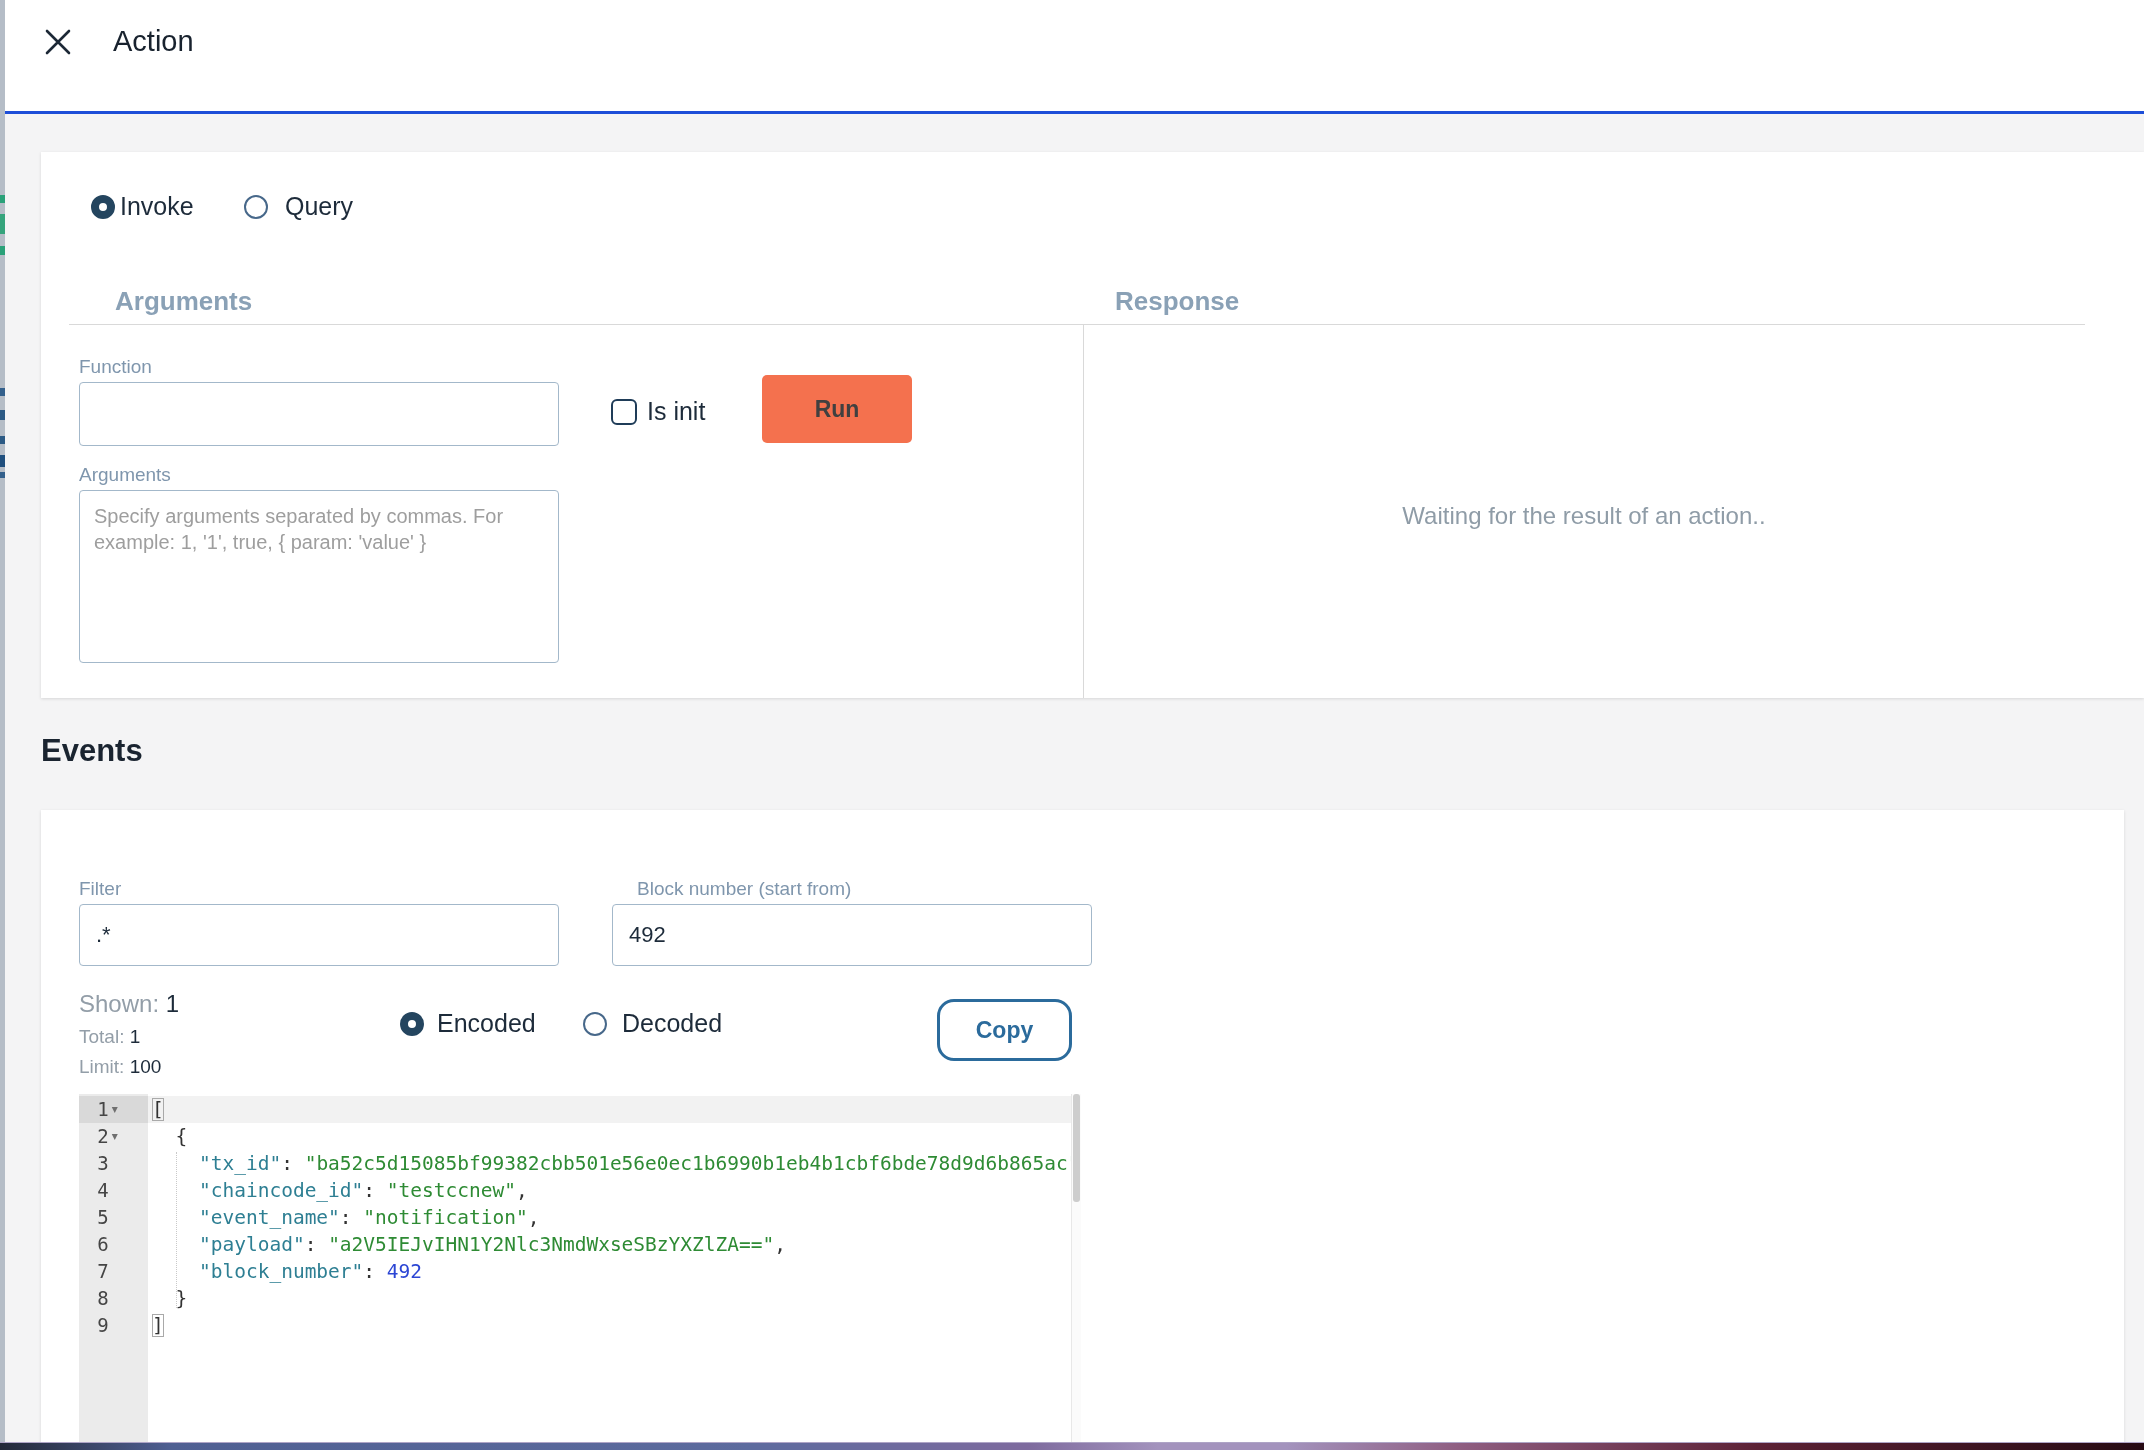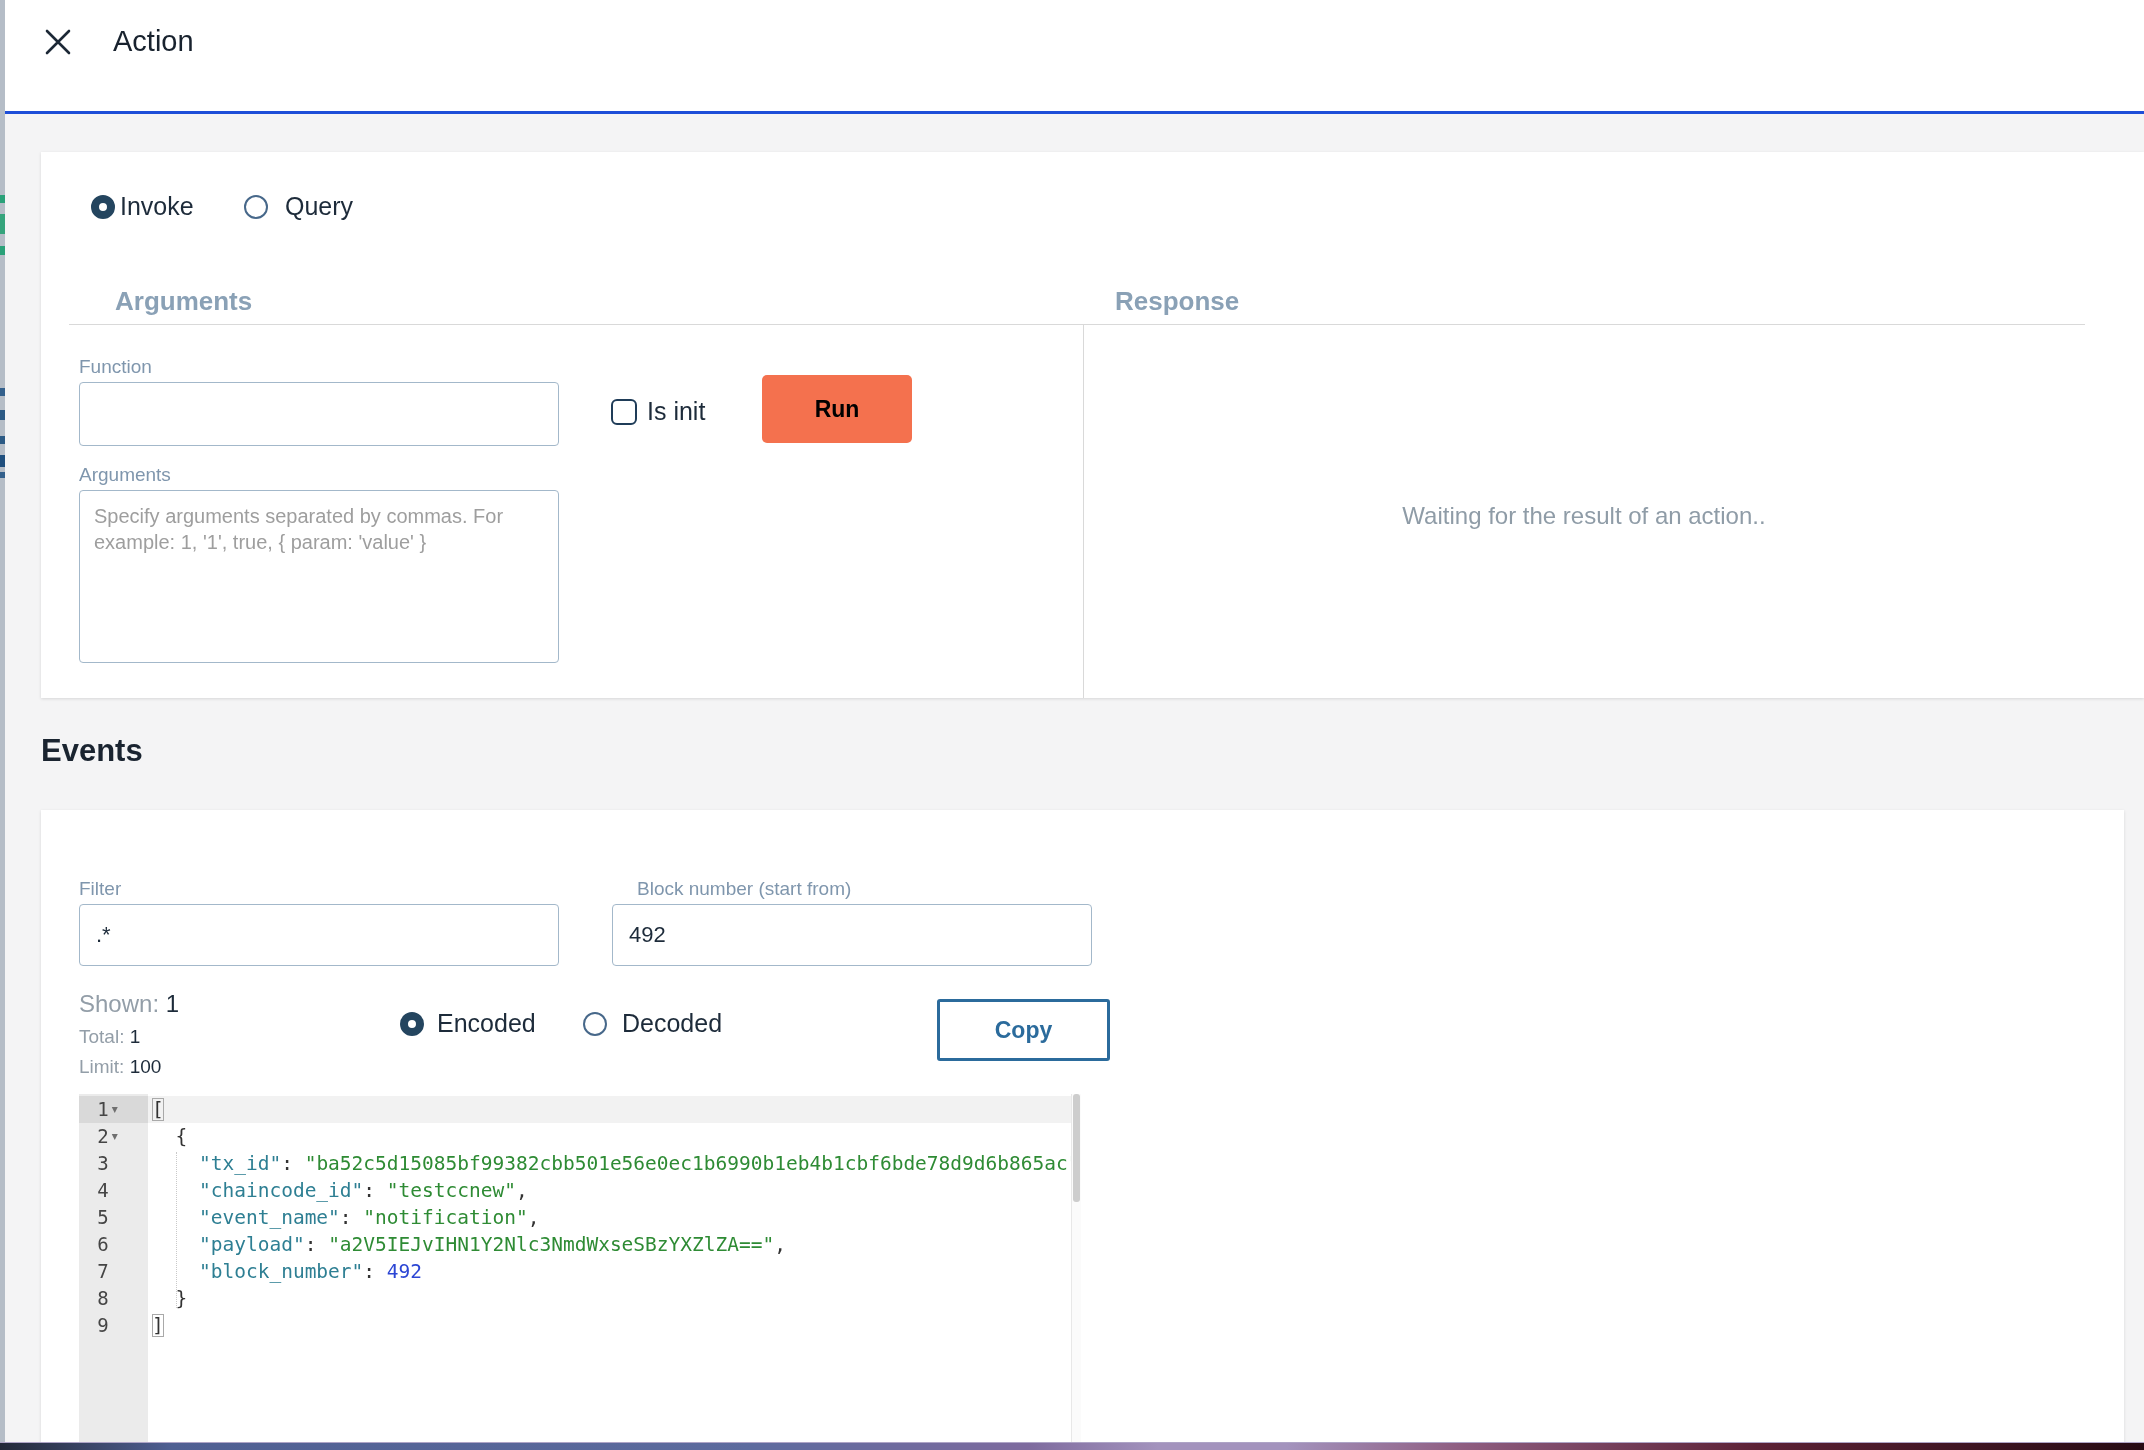--- a/index.html
+++ b/index.html
@@ -33,7 +33,7 @@
   .textarea{position:absolute;box-sizing:border-box;border:1px solid #a3b8ca;border-radius:4px;
             font-family:inherit;font-size:20px;color:#1d2b3a;padding:12px 14px;resize:none;outline:none;line-height:26px;}
   .textarea::placeholder{color:#9e9e9e;}
-  .btn-primary{position:absolute;background:#f4714e;color:#000000;border:none;border-radius:5px;
+  .btn-primary{position:absolute;background:#f4714e;color:#404040;border:none;border-radius:5px;
                font-family:inherit;font-size:23px;font-weight:700;cursor:pointer;}
   .btn-outline{position:absolute;background:#fff;color:#2b6b9c;border:3px solid #2b6b9c;border-radius:3px;
                font-family:inherit;font-size:23px;font-weight:700;cursor:pointer;}

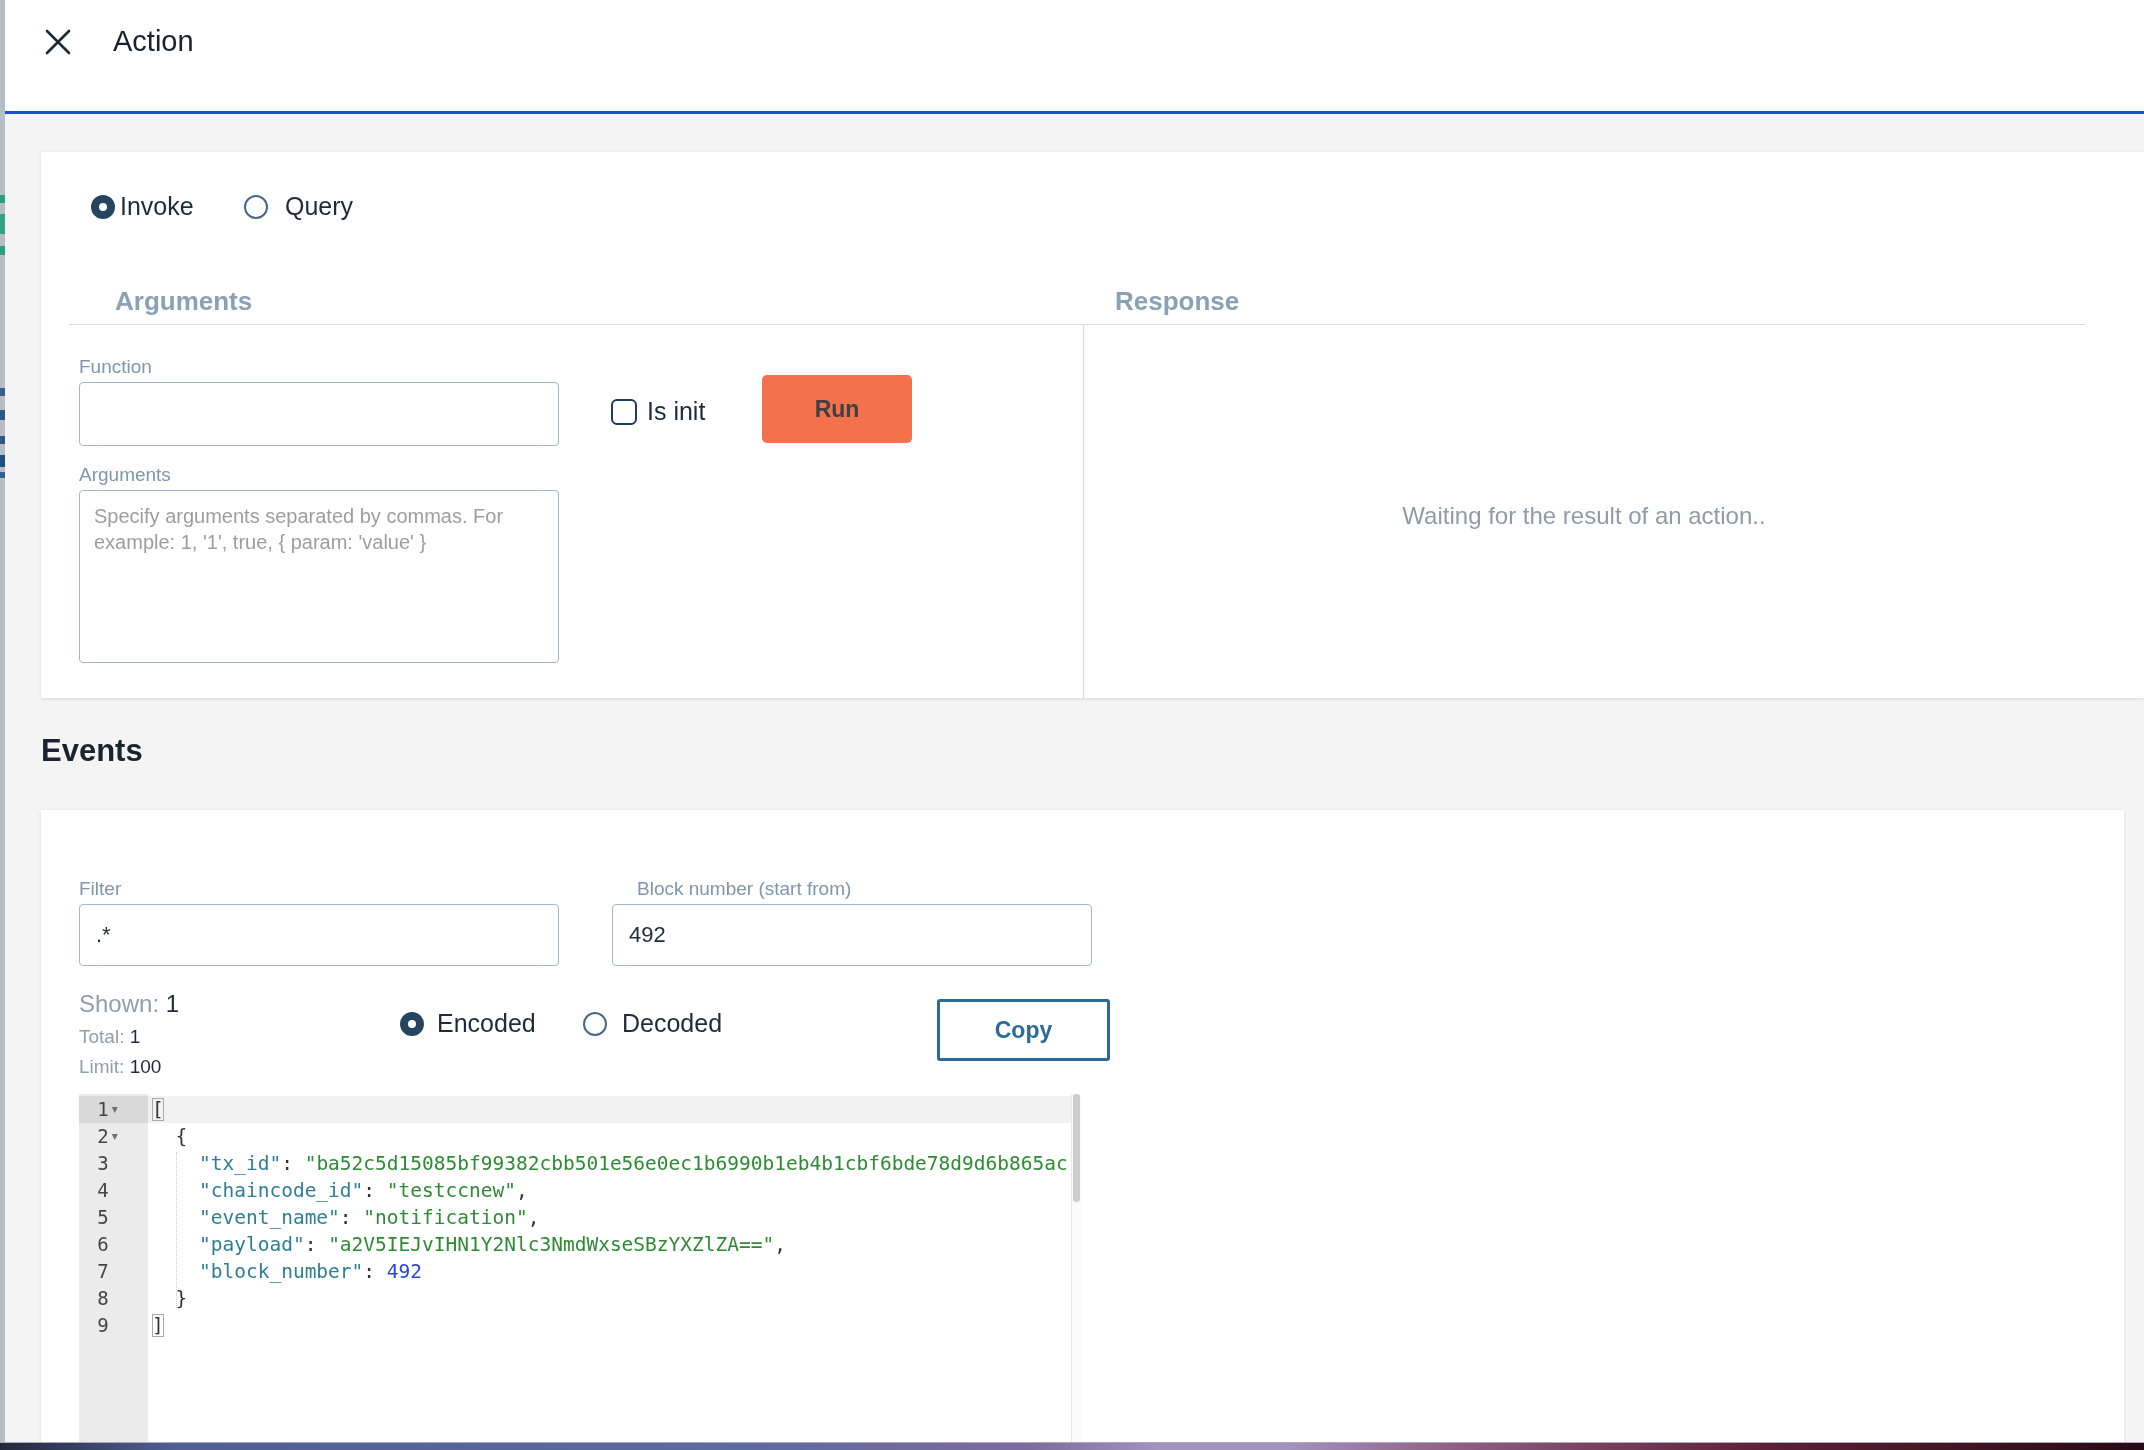--- a/index.html
+++ b/index.html
@@ -147,7 +147,7 @@
     <div class="radio off" style="left:542px;top:202px;"></div>
     <div class="radio-label" style="left:581px;top:199px;">Decoded</div>
 
-    <button class="btn-outline" style="left:896px;top:189px;width:173px;height:62px;">Copy</button>
+    <button class="btn-outline" style="left:896px;top:189px;width:135px;height:62px;border-radius:17px;">Copy</button>
 
     <div class="editor">
       <div class="ed-gutter-strip"></div>

